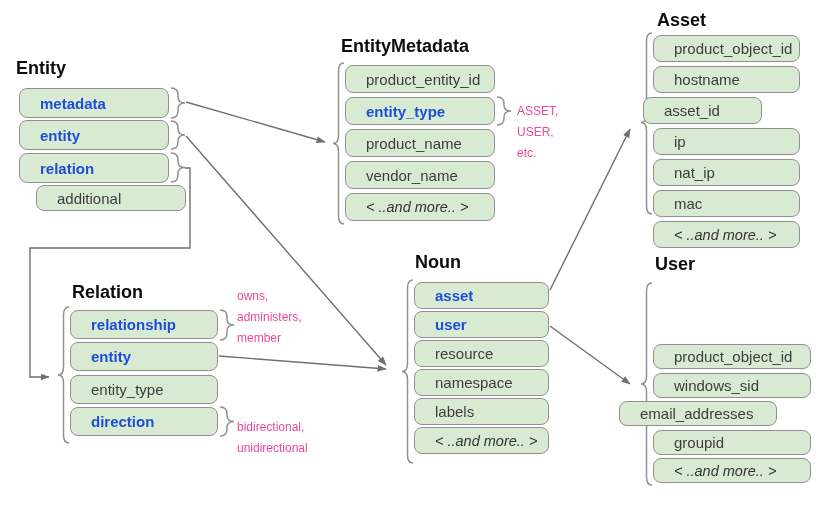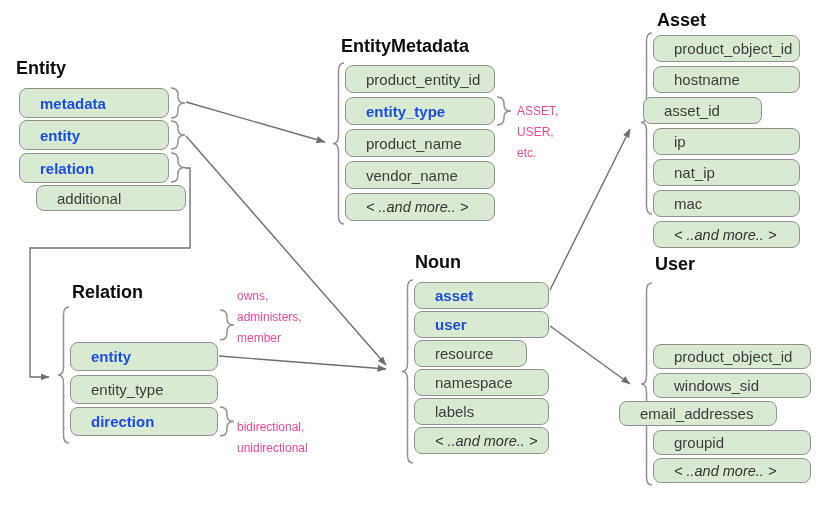--- a/index.html
+++ b/index.html
@@ -103,6 +103,7 @@
   <div class="row more" style="left:414px;top:427px;width:135px;height:27px">&lt; ..and more.. &gt;</div>
 
   <div class="title" style="left:72px;top:282px">Relation</div>
+  <div class="row bold" style="left:70px;top:310px;width:148px;height:29px">relationship</div>
   <div class="row bold" style="left:70px;top:342px;width:148px;height:29px">entity</div>
   <div class="row" style="left:70px;top:375px;width:148px;height:29px">entity_type</div>
   <div class="row bold" style="left:70px;top:407px;width:148px;height:29px">direction</div>

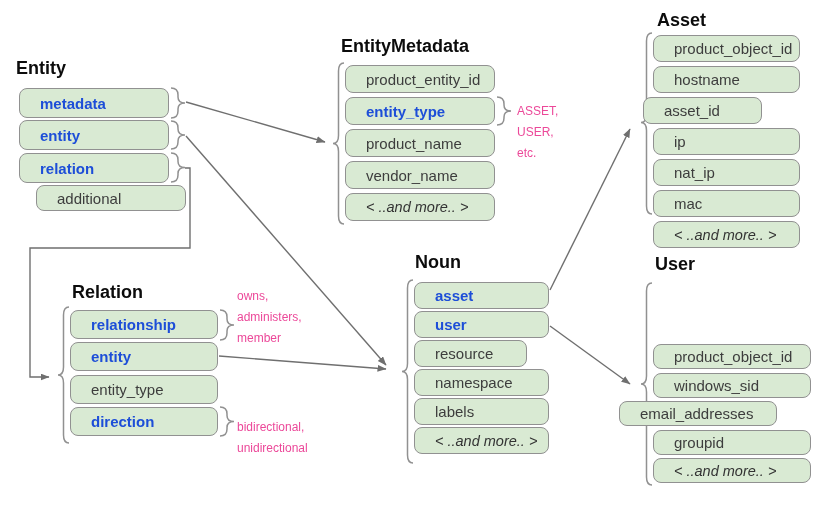--- a/index.html
+++ b/index.html
@@ -97,7 +97,7 @@
   <div class="title" style="left:415px;top:252px">Noun</div>
   <div class="row bold" style="left:414px;top:282px;width:135px;height:27px">asset</div>
   <div class="row bold" style="left:414px;top:311px;width:135px;height:27px">user</div>
-  <div class="row" style="left:414px;top:340px;width:113px;height:27px">resource</div>
+  <div class="row" style="left:414px;top:340px;width:135px;height:27px">resource</div>
   <div class="row" style="left:414px;top:369px;width:135px;height:27px">namespace</div>
   <div class="row" style="left:414px;top:398px;width:135px;height:27px">labels</div>
   <div class="row more" style="left:414px;top:427px;width:135px;height:27px">&lt; ..and more.. &gt;</div>

